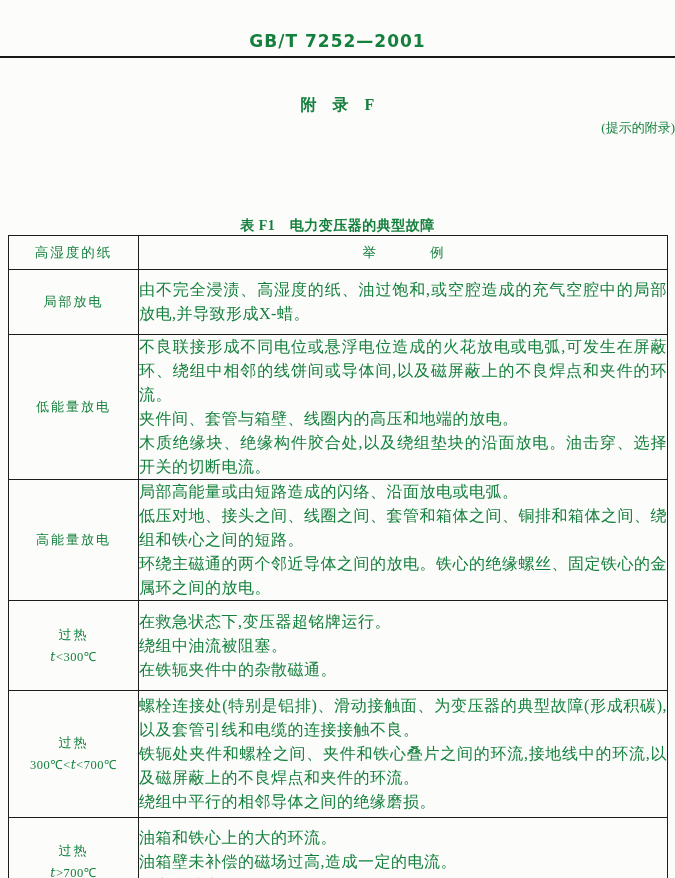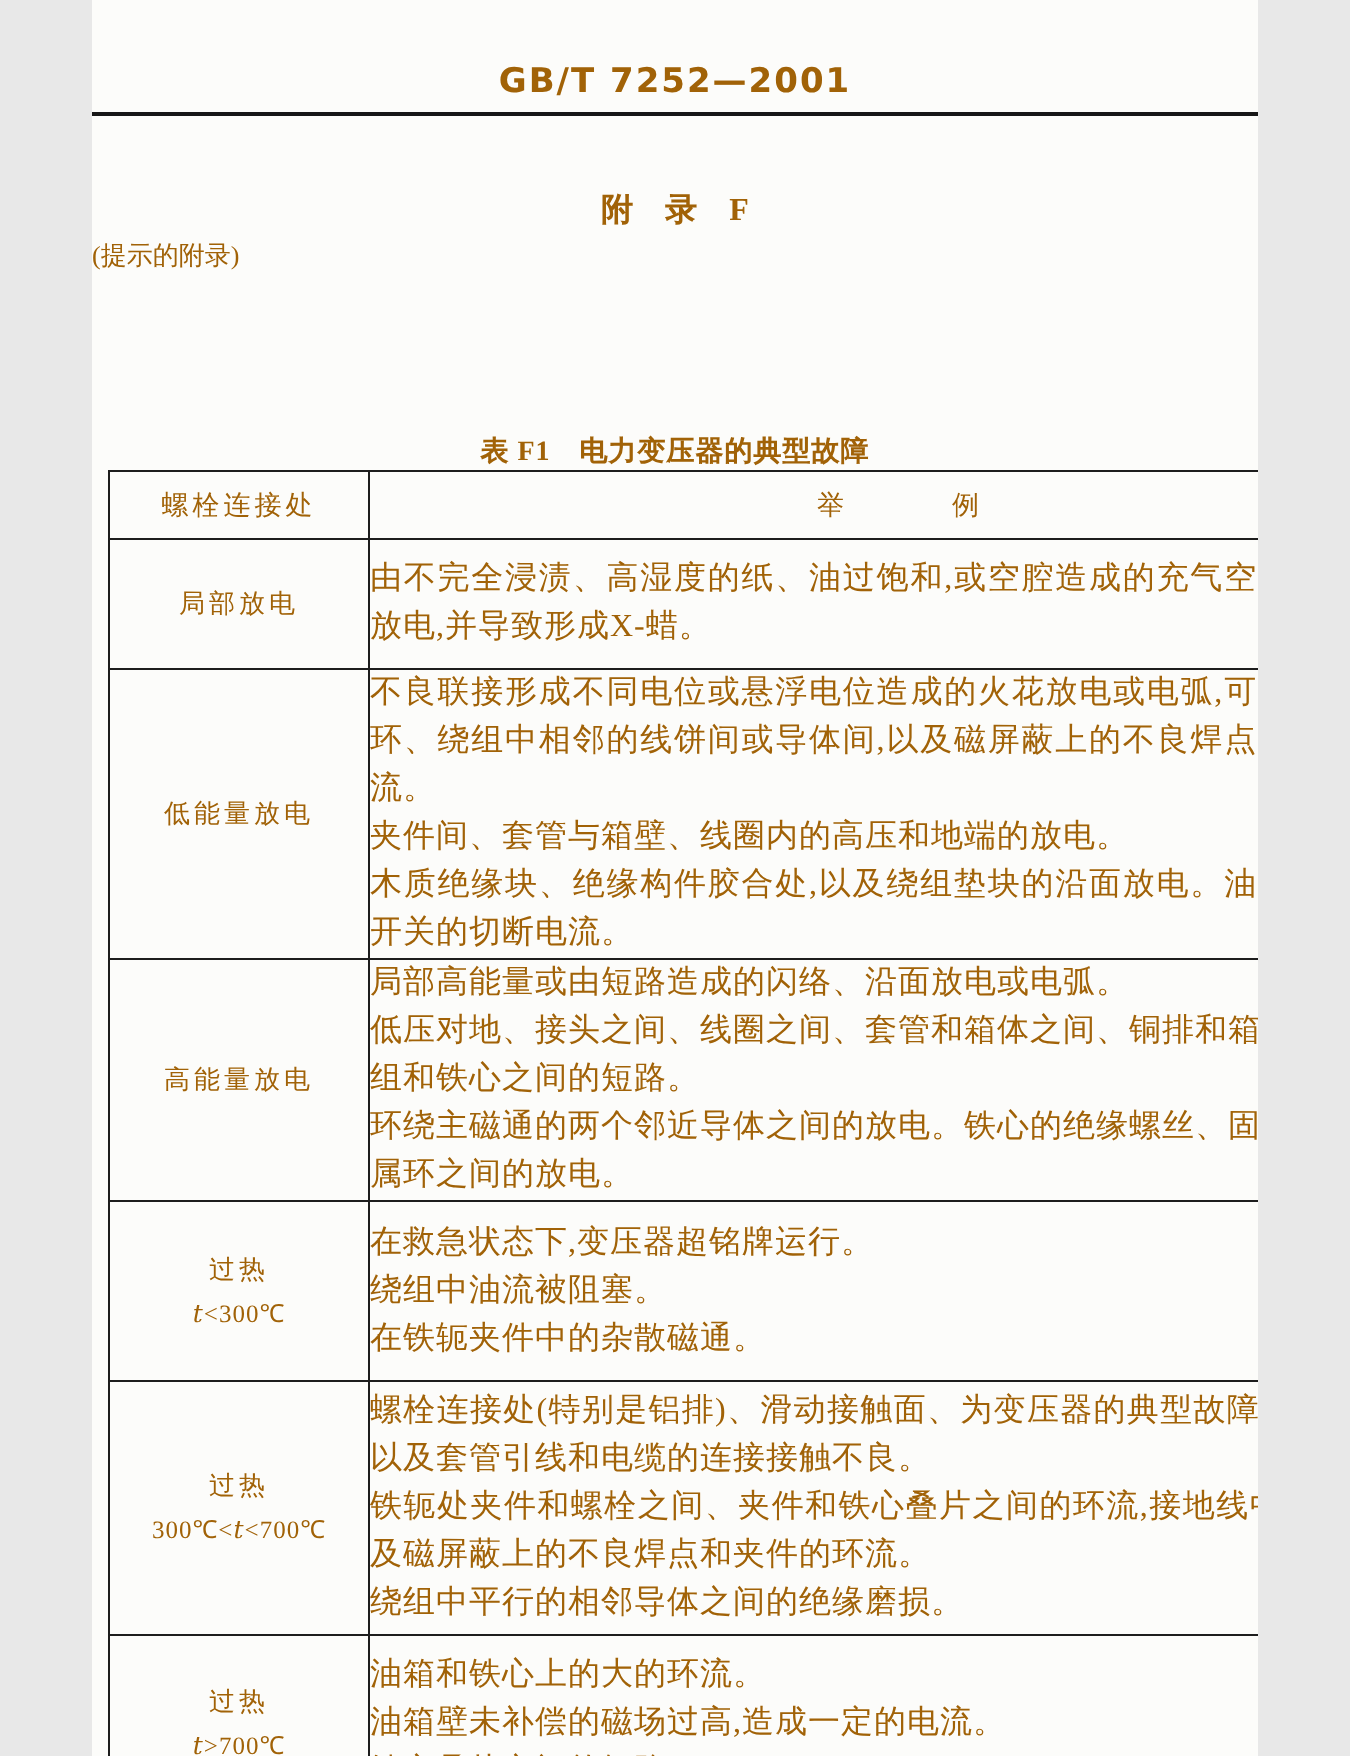--- a/index.html
+++ b/index.html
@@ -5,12 +5,12 @@
   html,body { margin:0; padding:0; background:#e8e8e8; }
   .page {
     position: relative;
-    width: 583px;
+    width: 675px;
     height: 878px;
     margin: 0 auto;
     background: #fcfcfa;
     font-family: "Liberation Serif", serif;
-    color: #a16207;
+    color: #15803d;
     overflow: hidden;
   }
   .doc-number {

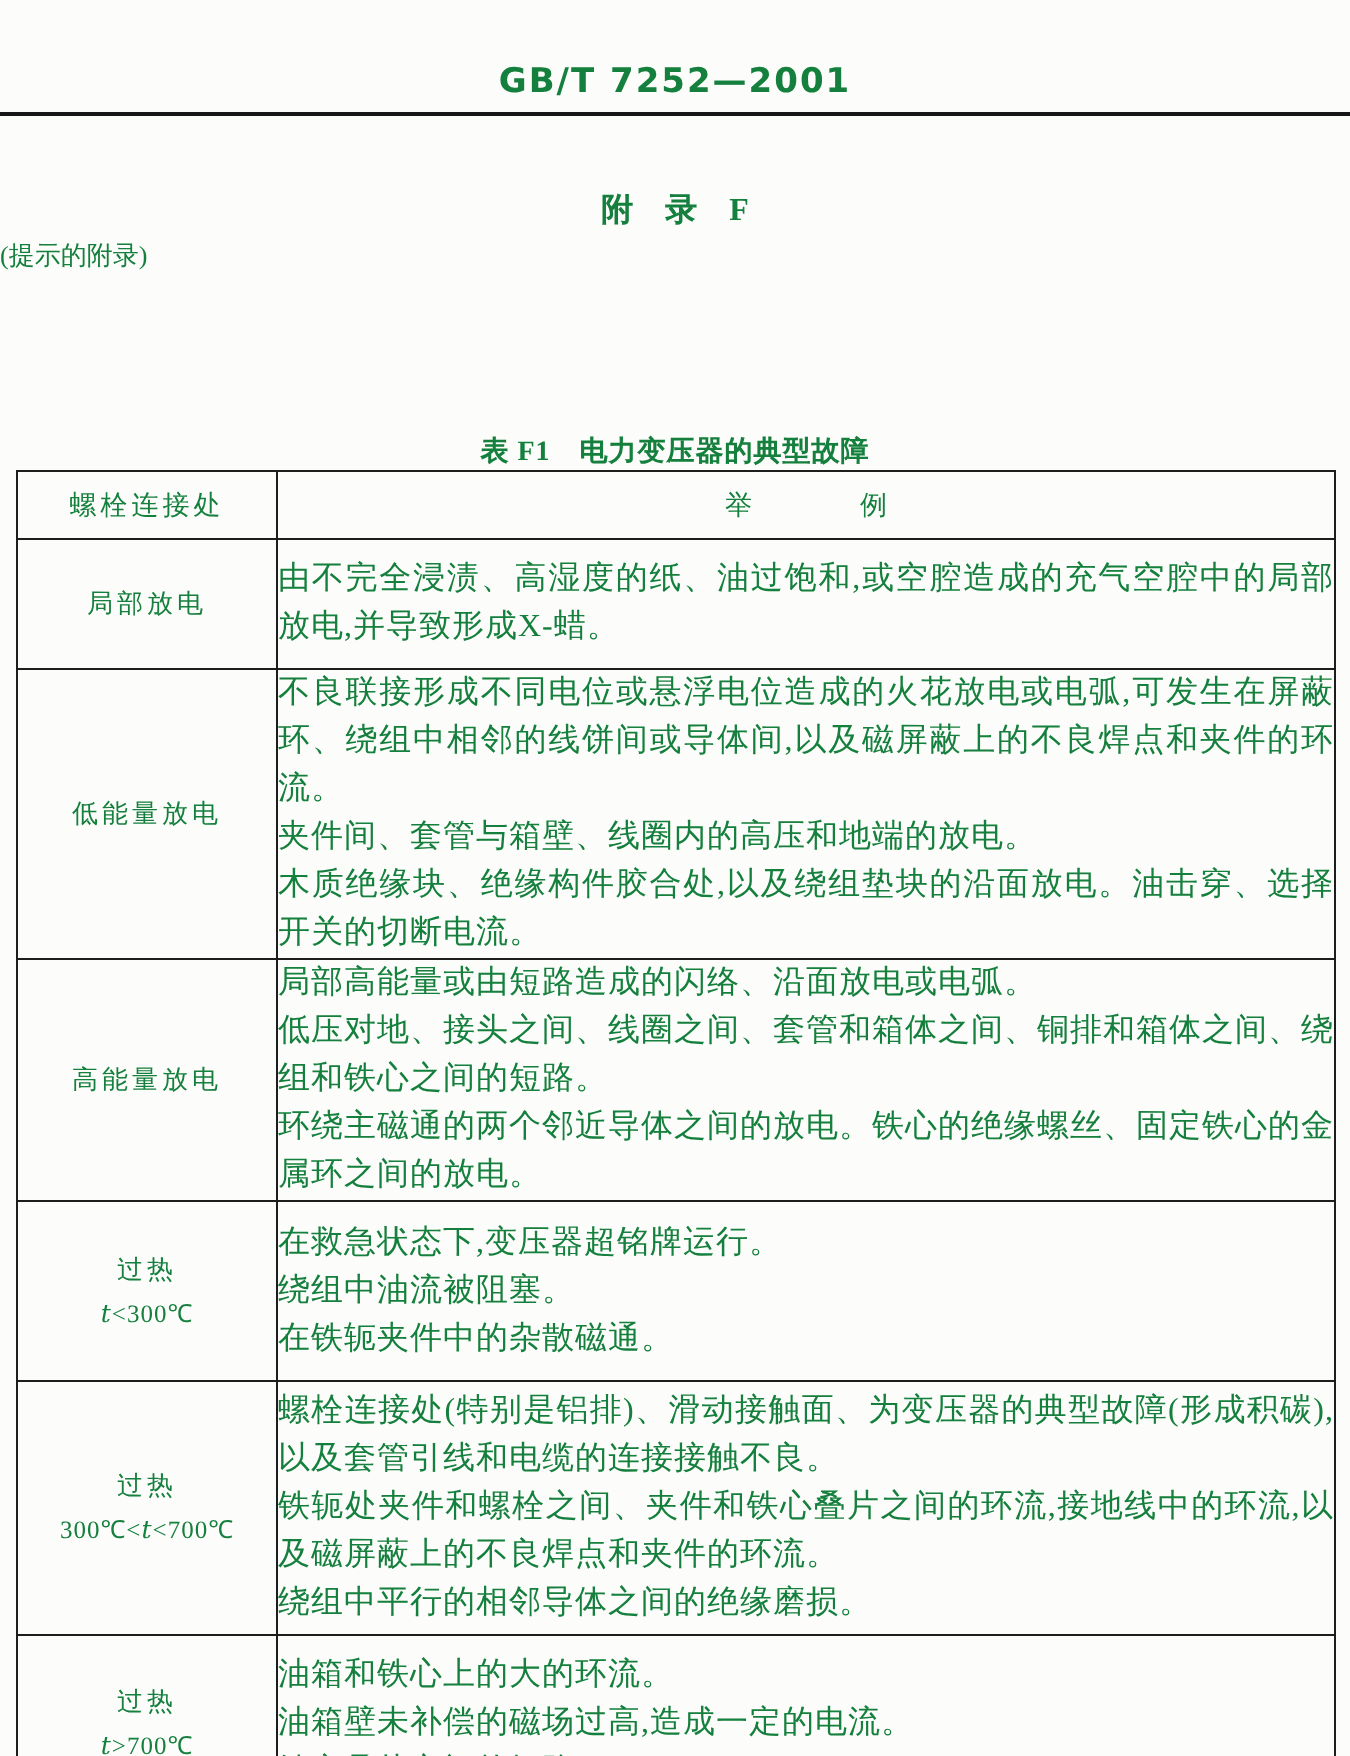--- a/index.html
+++ b/index.html
@@ -38,7 +38,7 @@
   .appendix-subtitle {
     position: absolute;
     top: 119px; left: 0; right: 0;
-    text-align: left;
+    text-align: right;
     font-size: 13px;
   }
   .appendix-heading {

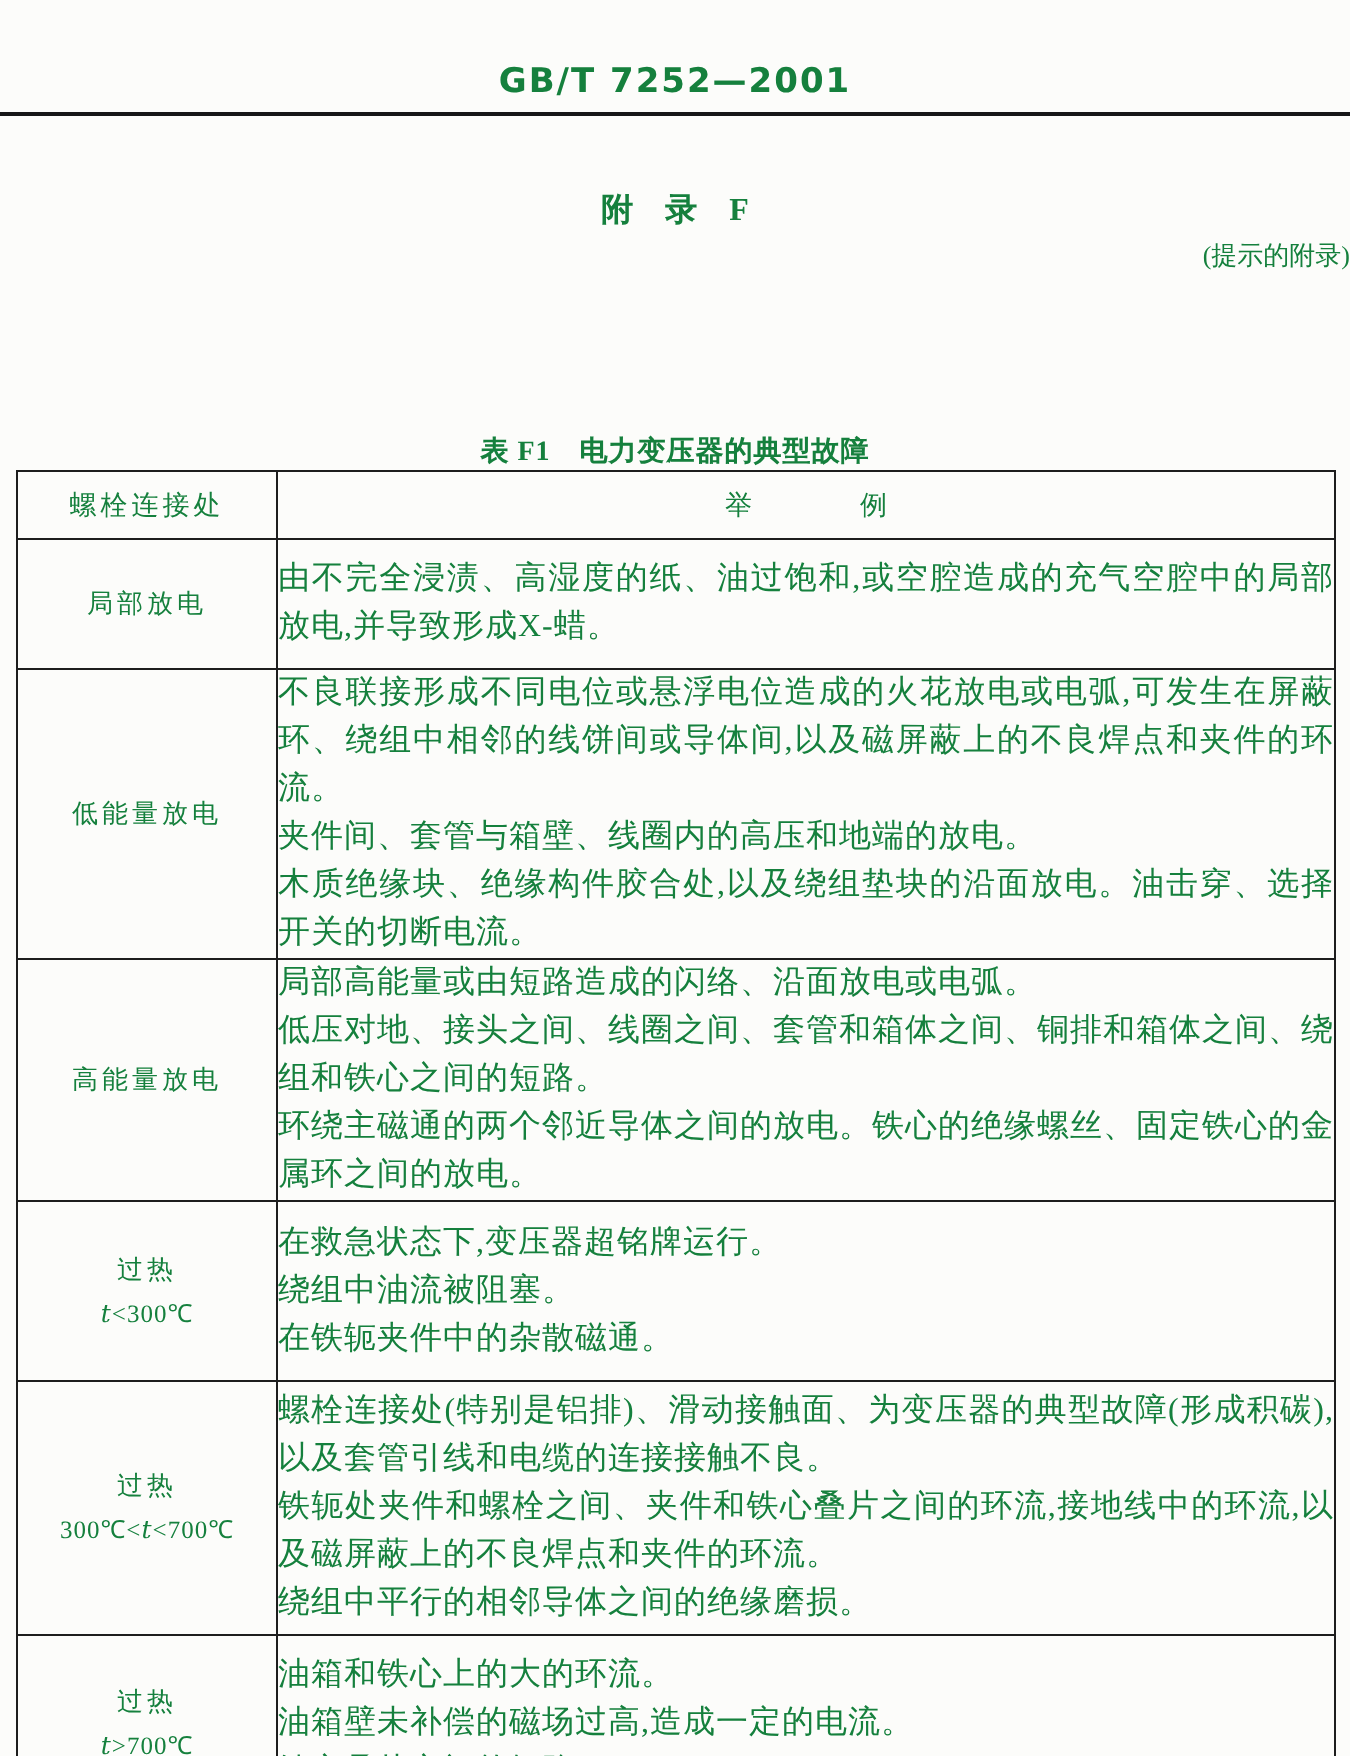--- a/index.html
+++ b/index.html
@@ -136,7 +136,7 @@
     </colgroup>
     <thead>
       <tr>
-        <th class="th-type">螺栓连接处</th>
+        <th class="th-type">高湿度的纸</th>
         <th class="th-example">举    例</th>
       </tr>
     </thead>

